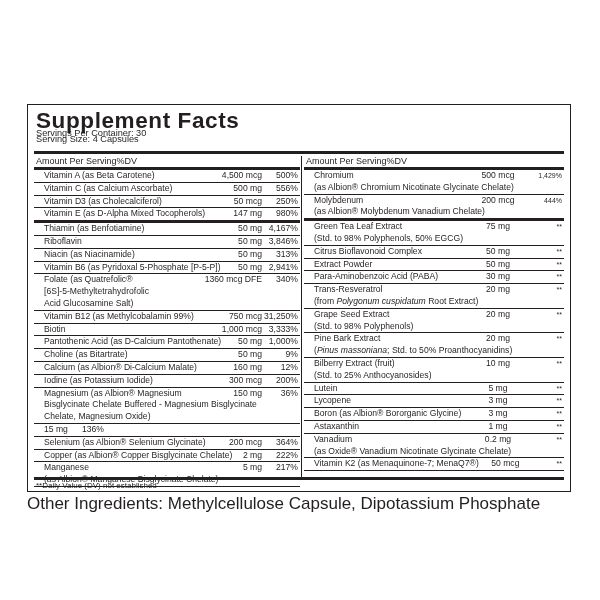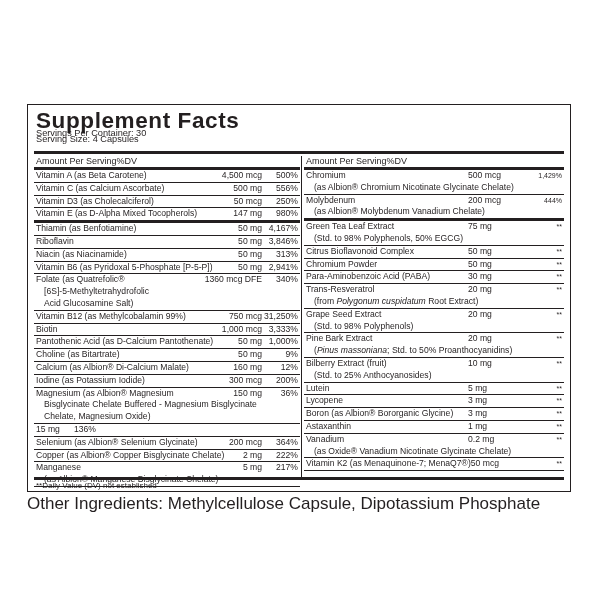--- a/index.html
+++ b/index.html
@@ -19,7 +19,7 @@
          border-bottom:3px solid #231f20; padding:0 2px; }
   .row { font-size:8.6px; line-height:11.8px; border-bottom:0.8px solid #231f20; padding:0 2px; }
   .row.thick { border-bottom:3px solid #231f20; }
-  .row .line1 { display:flex; height:11.8px; }
+  .row .line1 { display:flex; height:11.8px;margin-left:8px; }
   .row .name { flex:1; white-space:nowrap; overflow:visible; }
   .row .amt { text-align:left; white-space:nowrap; }
   .row .dv { width:36px; text-align:right; white-space:nowrap; }

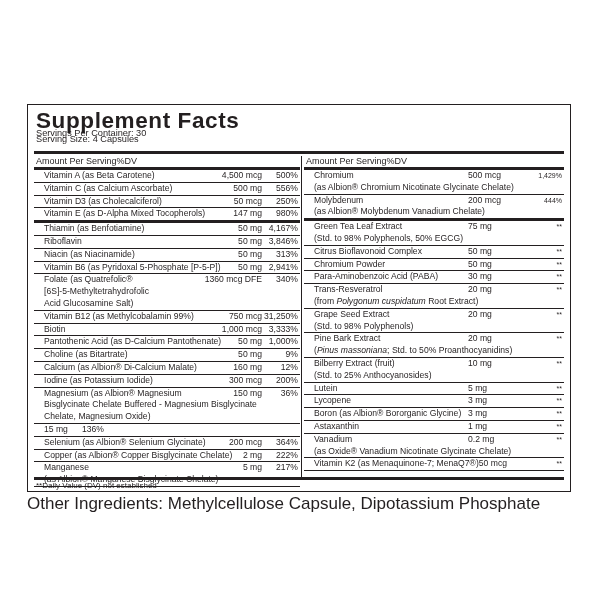--- a/index.html
+++ b/index.html
@@ -21,7 +21,7 @@
   .row.thick { border-bottom:3px solid #231f20; }
   .row .line1 { display:flex; height:11.8px;margin-left:8px; }
   .row .name { flex:1; white-space:nowrap; overflow:visible; }
-  .row .amt { text-align:left; white-space:nowrap; }
+  .row .amt { text-align:center; white-space:nowrap; }
   .row .dv { width:36px; text-align:right; white-space:nowrap; }
   .row .sub { padding-left:8px; white-space:nowrap; }
   .right .row .amt { width:60px; }

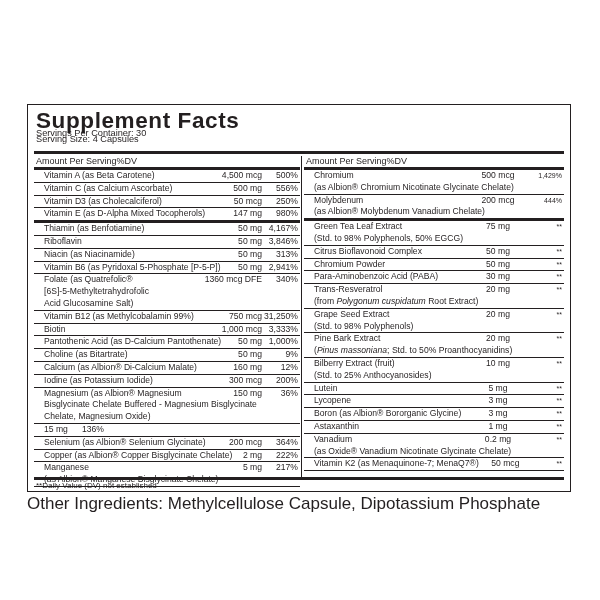--- a/index.html
+++ b/index.html
@@ -234,7 +234,7 @@
         </div>
         <div class="row">
           <div class="line1">
-            <span class="name">Chromium Powder</span>
+            <span class="name">Extract Powder</span>
             <span class="amt">50 mg</span>
             <span class="dv">**</span>
           </div>

